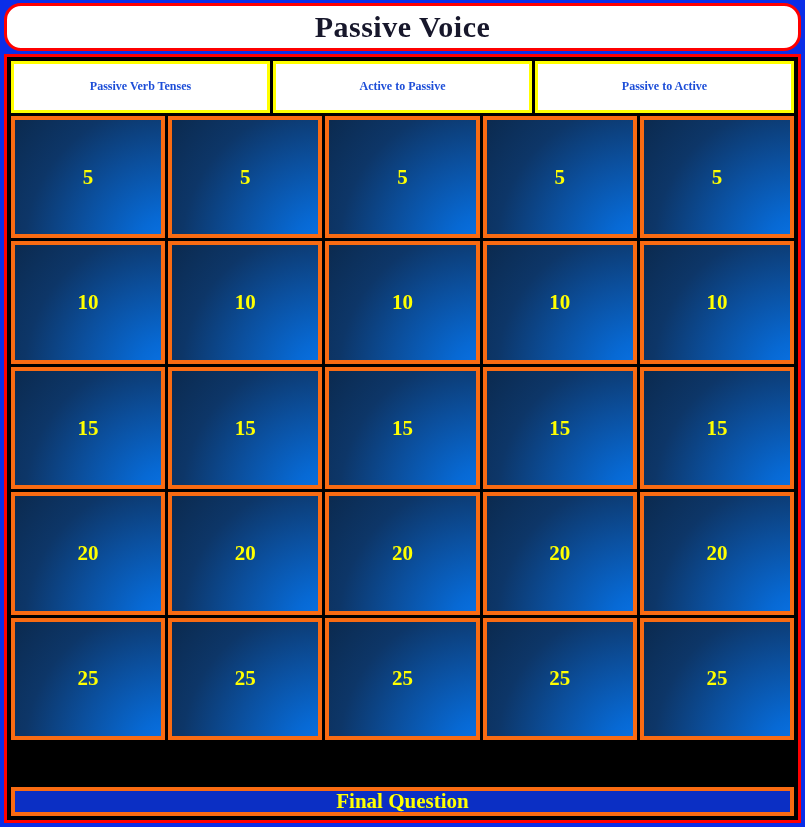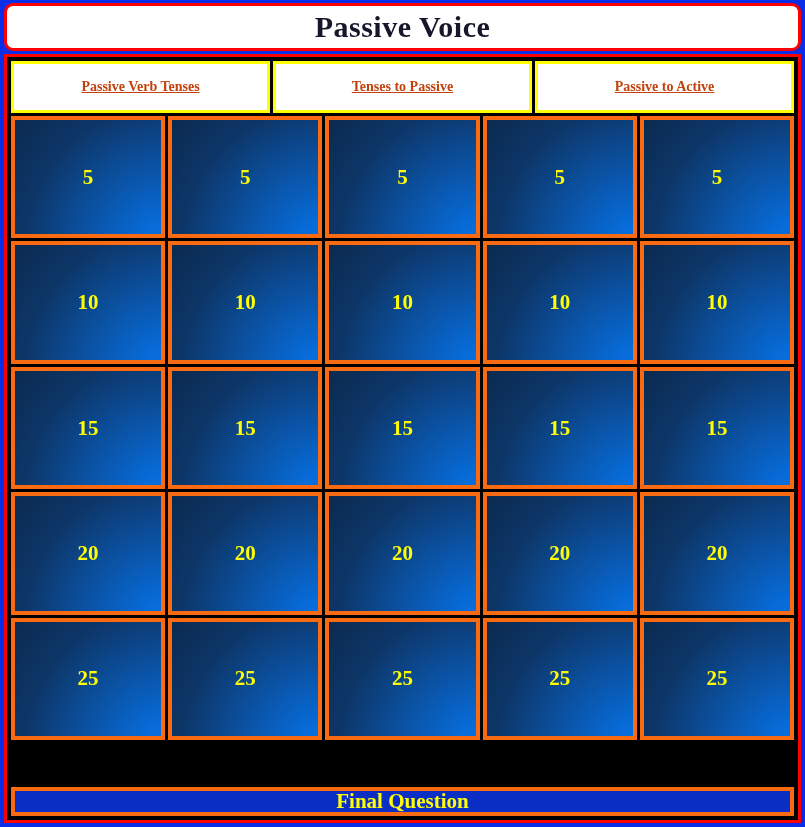--- a/index.html
+++ b/index.html
@@ -30,7 +30,7 @@
     height: 48px;
     background: #ffffff;
     border: 3px solid #ff0000;
-    border-radius: 9px;
+    border-radius: 17px;
     display: flex;
     align-items: center;
     justify-content: center;

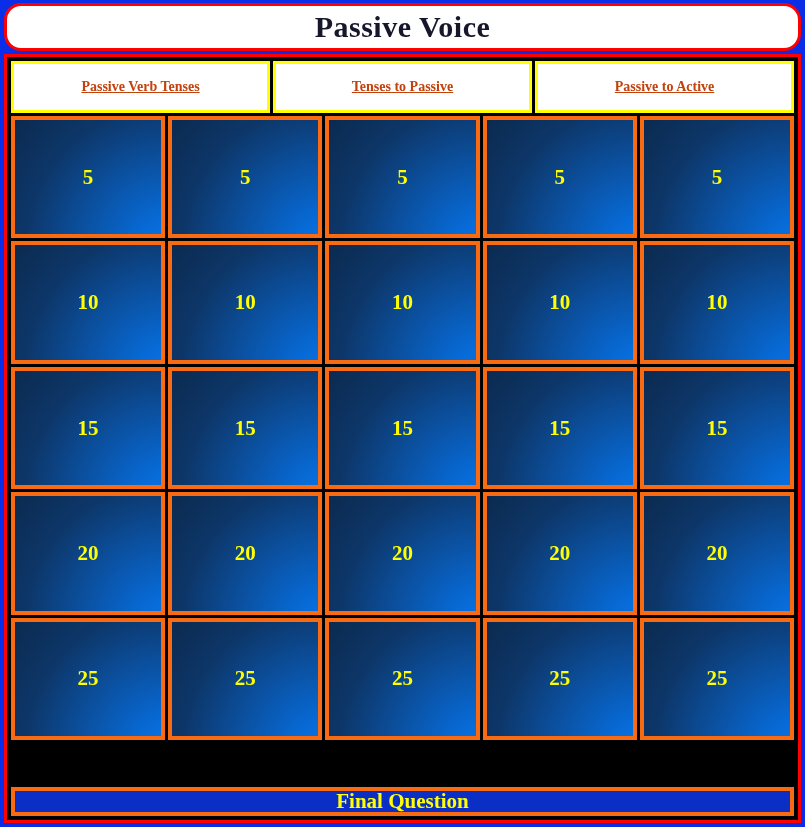--- a/index.html
+++ b/index.html
@@ -79,10 +79,9 @@
   .header-label {
     font-family: "Liberation Serif", "DejaVu Serif", serif;
     font-weight: bold;
-    font-size: 14px;
-    color: #c2410c;
+    font-size: 12px;
+    color: #1d4ed8;
     line-height: 1.15;
-    text-decoration: underline;
   }
 
   .grid {

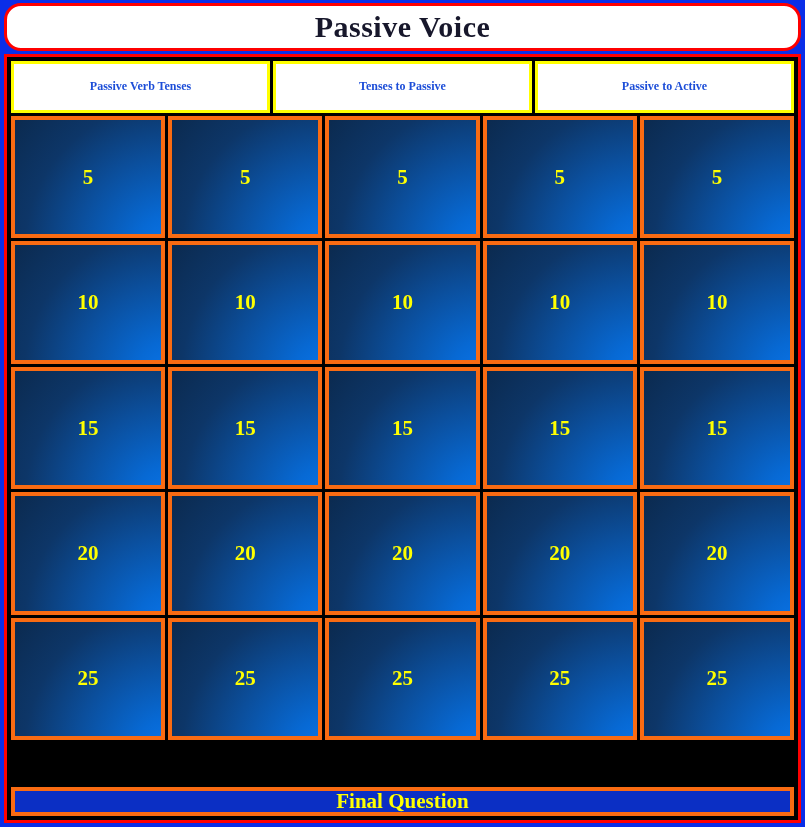--- a/index.html
+++ b/index.html
@@ -155,7 +155,7 @@
         <span class="header-label">Passive Verb Tenses</span>
       </div>
       <div class="header-cell">
-        <span class="header-label">Tenses to Passive</span>
+        <span class="header-label">Active to Passive</span>
       </div>
       <div class="header-cell">
         <span class="header-label">Passive to Active</span>

